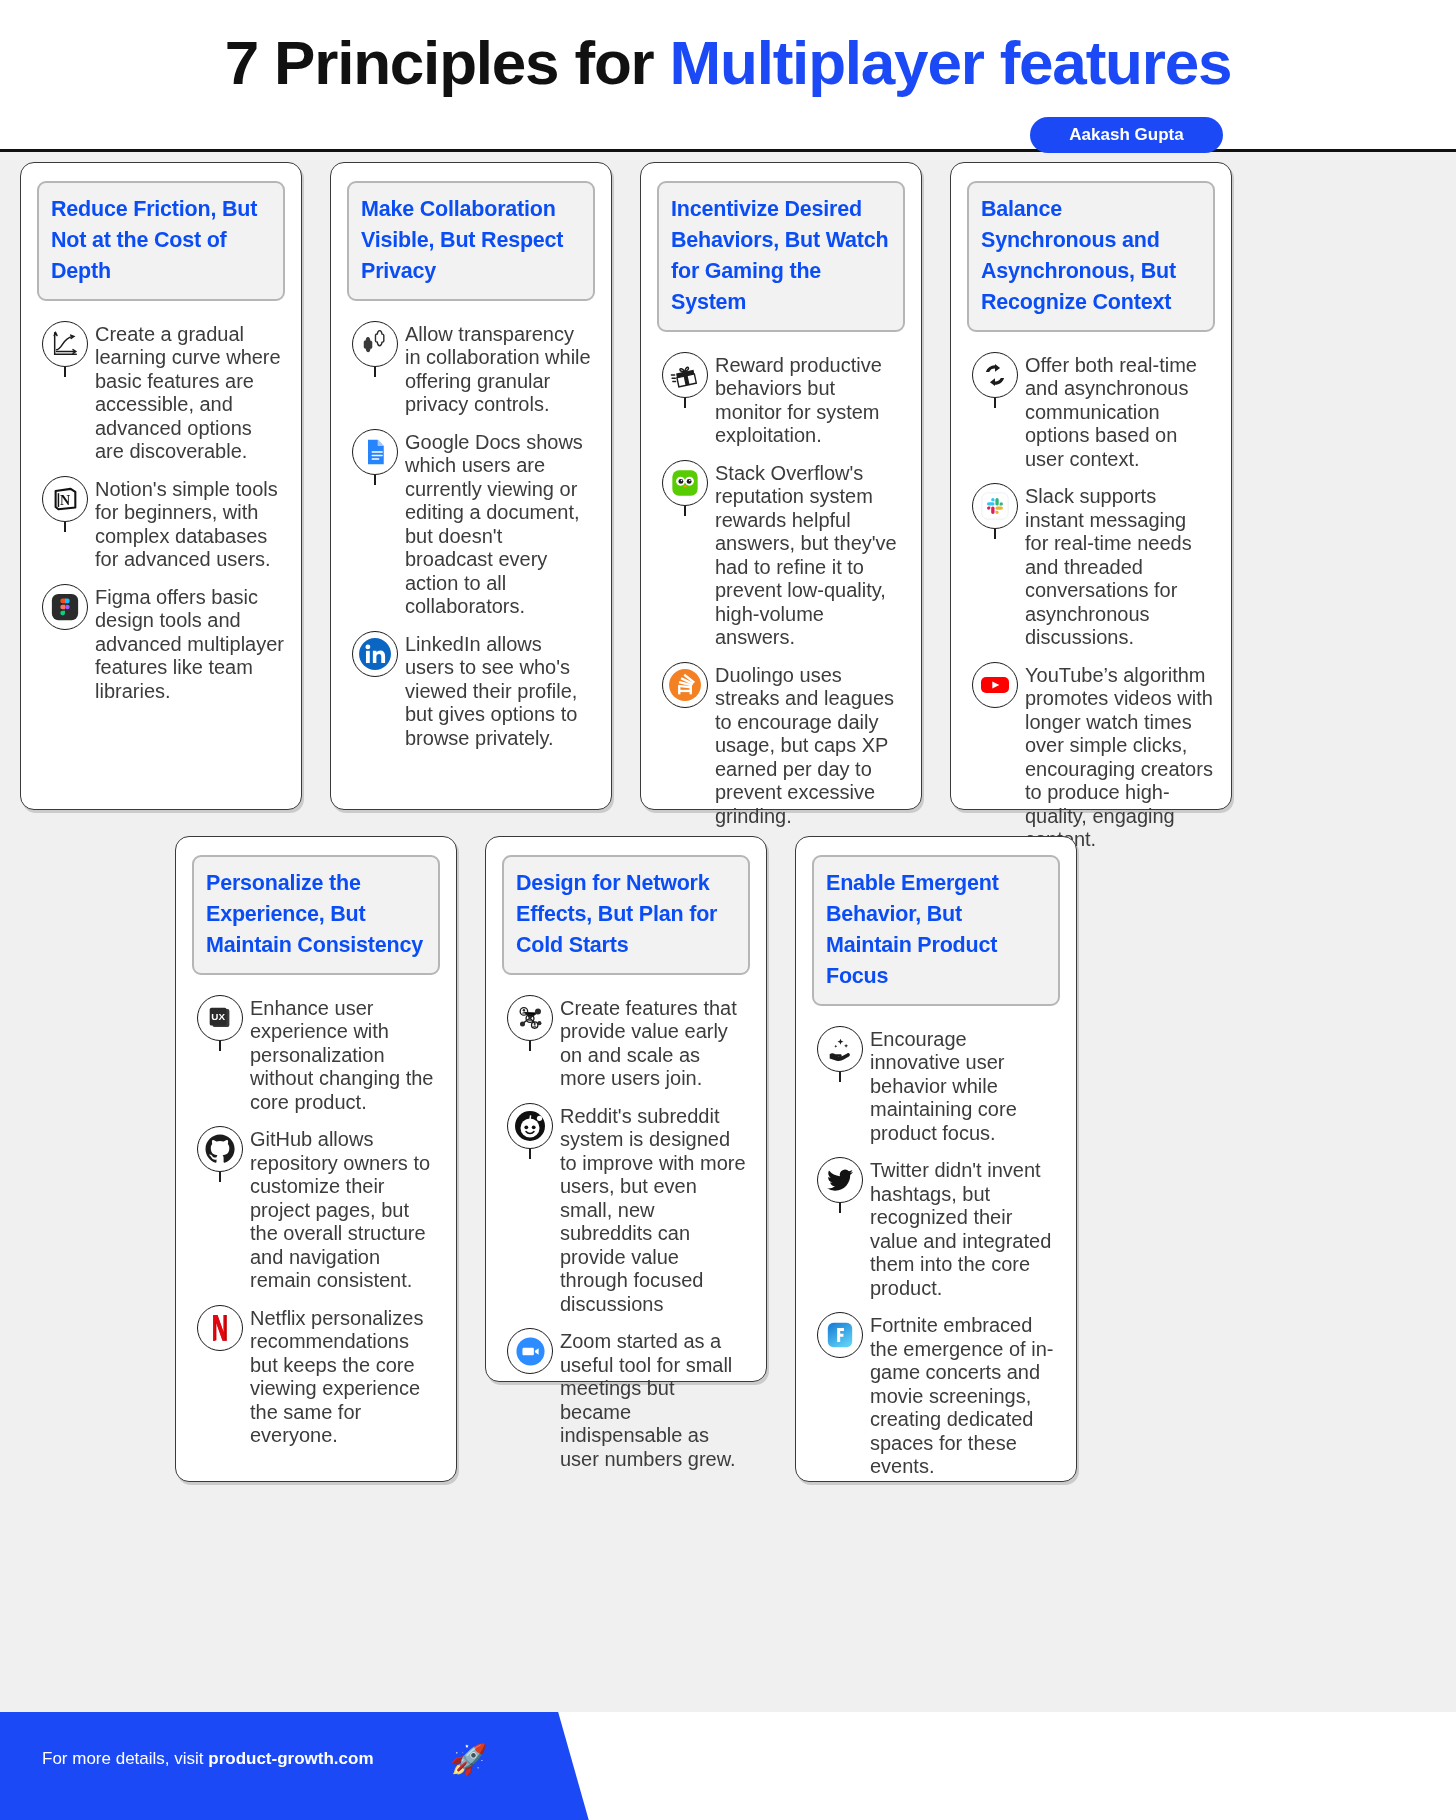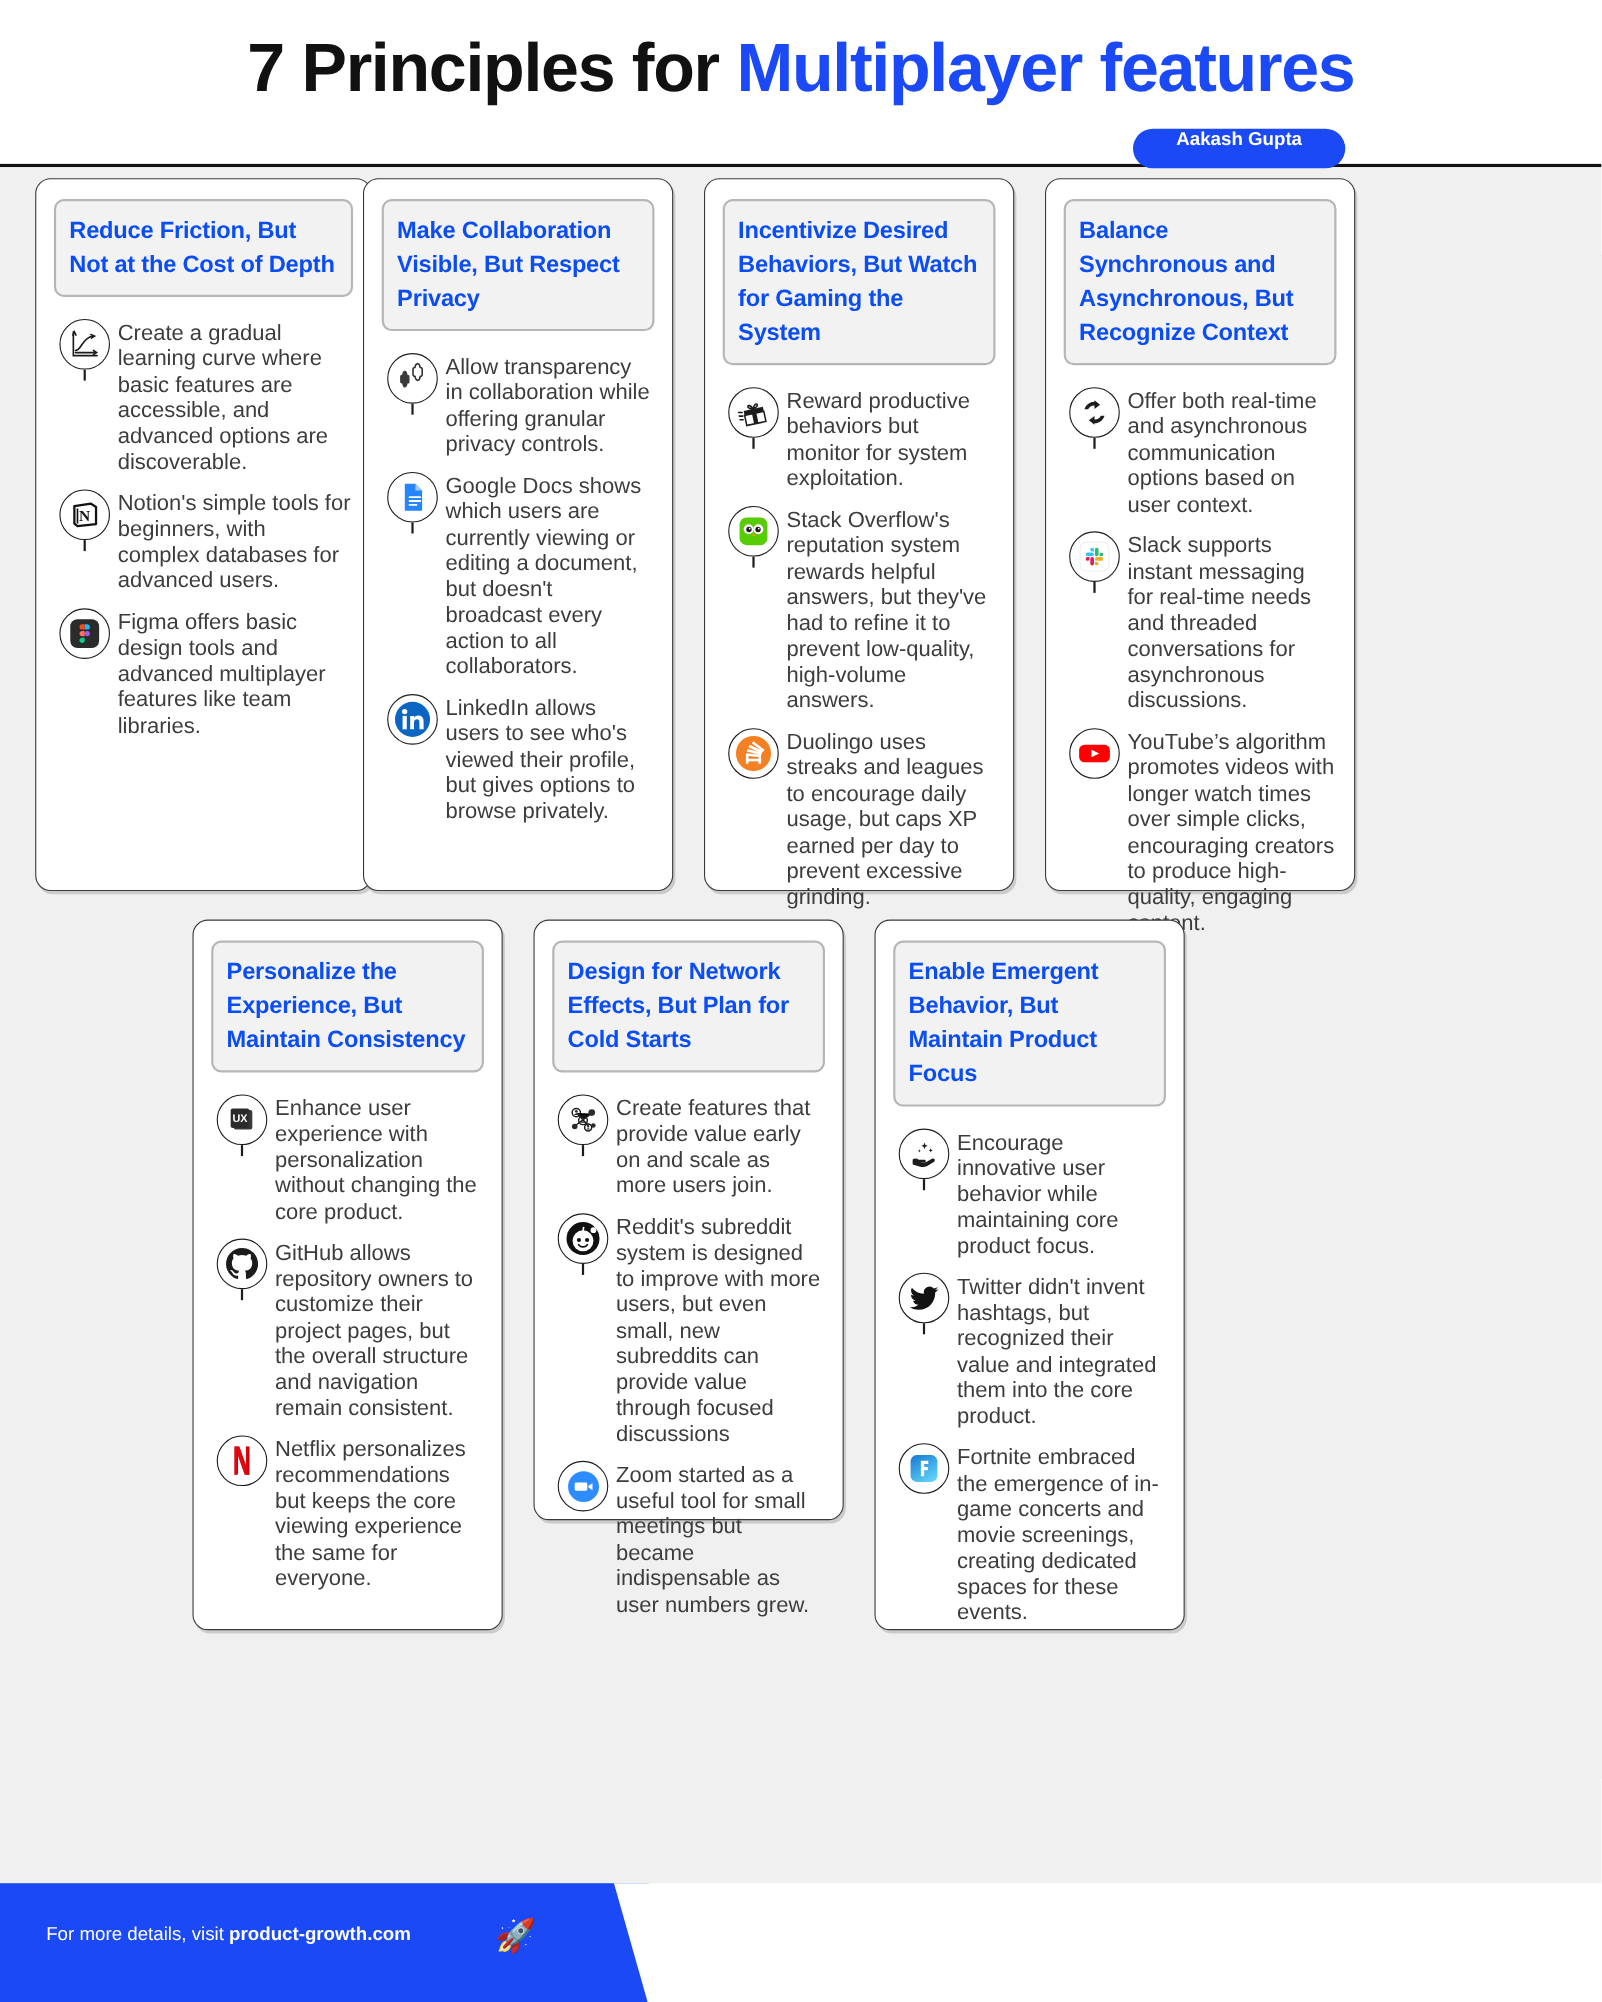--- a/index.html
+++ b/index.html
@@ -52,7 +52,7 @@
     font-size: 17px;
     font-weight: 700;
     display: flex;
-    align-items: flex-start;
+    align-items: center;
     justify-content: center;
     z-index: 5;
   }

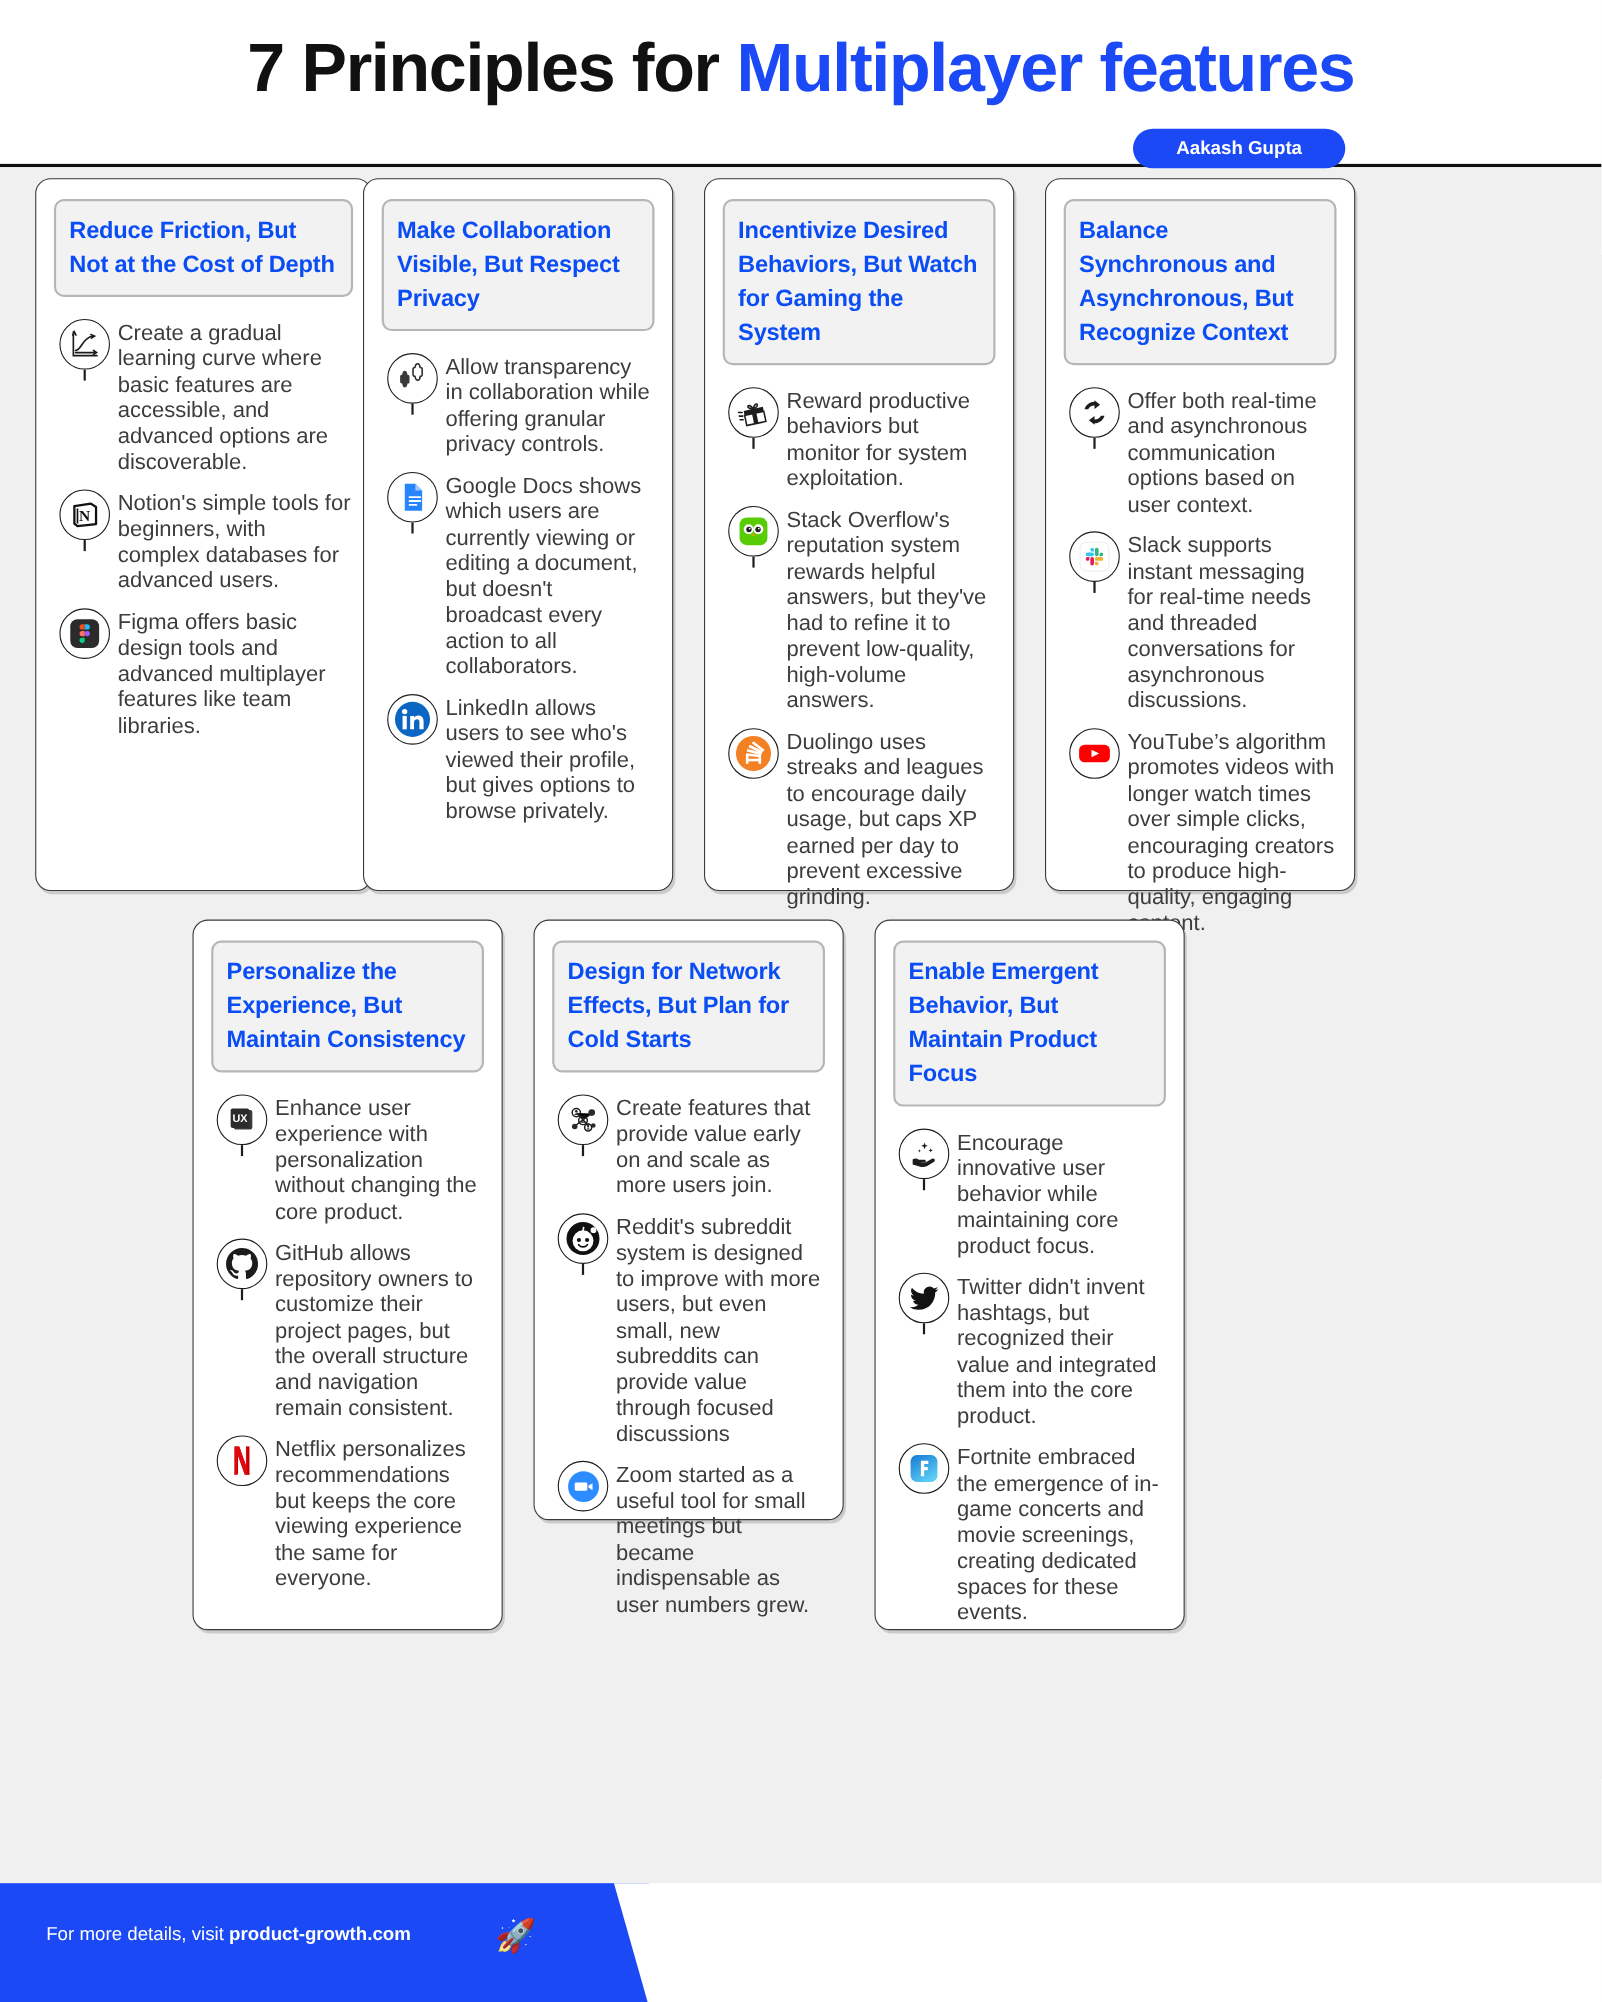--- a/index.html
+++ b/index.html
@@ -143,7 +143,7 @@
   .icon-svg { display: block; }
 
   
-  #card-1 { left: 32px;   top: 10px;  width: 306px; height: 648px; }
+  #card-1 { left: 20px;   top: 10px;  width: 282px; height: 648px; }
   #card-2 { left: 330px;  top: 10px;  width: 282px; height: 648px; }
   #card-3 { left: 640px;  top: 10px;  width: 282px; height: 648px; }
   #card-4 { left: 950px;  top: 10px;  width: 282px; height: 648px; }

